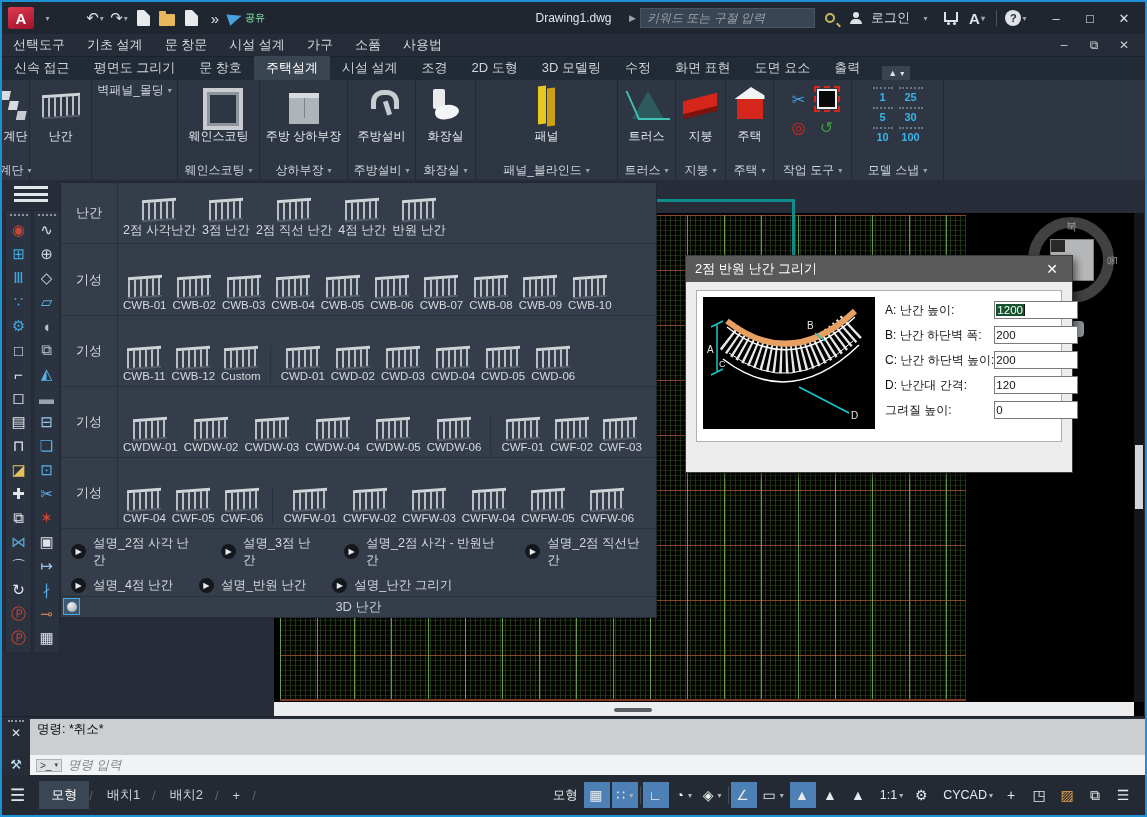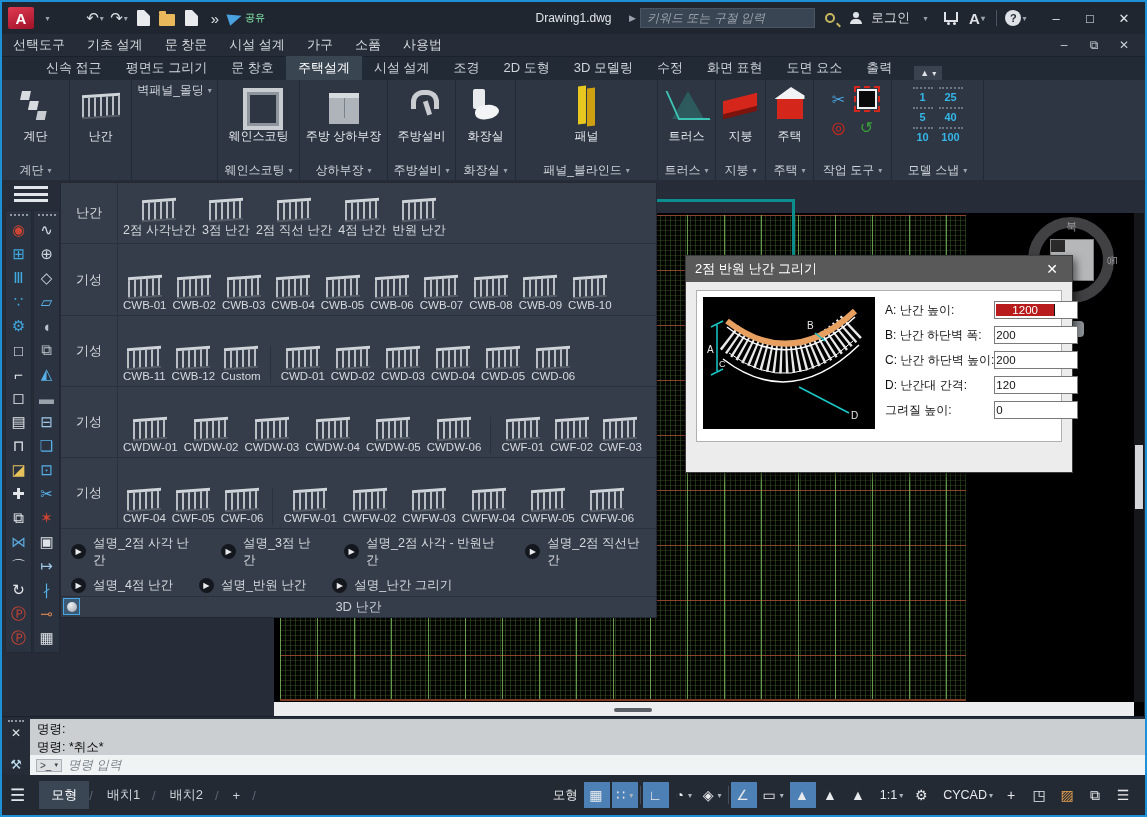--- a/index.html
+++ b/index.html
@@ -269,7 +269,7 @@
   </div>
 
   <div class="tabrow">
-    <span style="display:flex;align-items:center;margin-left:32px;">
+    <span style="display:flex;align-items:center;">
 
     <span class="rtab">신속 접근</span>
         <span class="rtab">평면도 그리기</span>

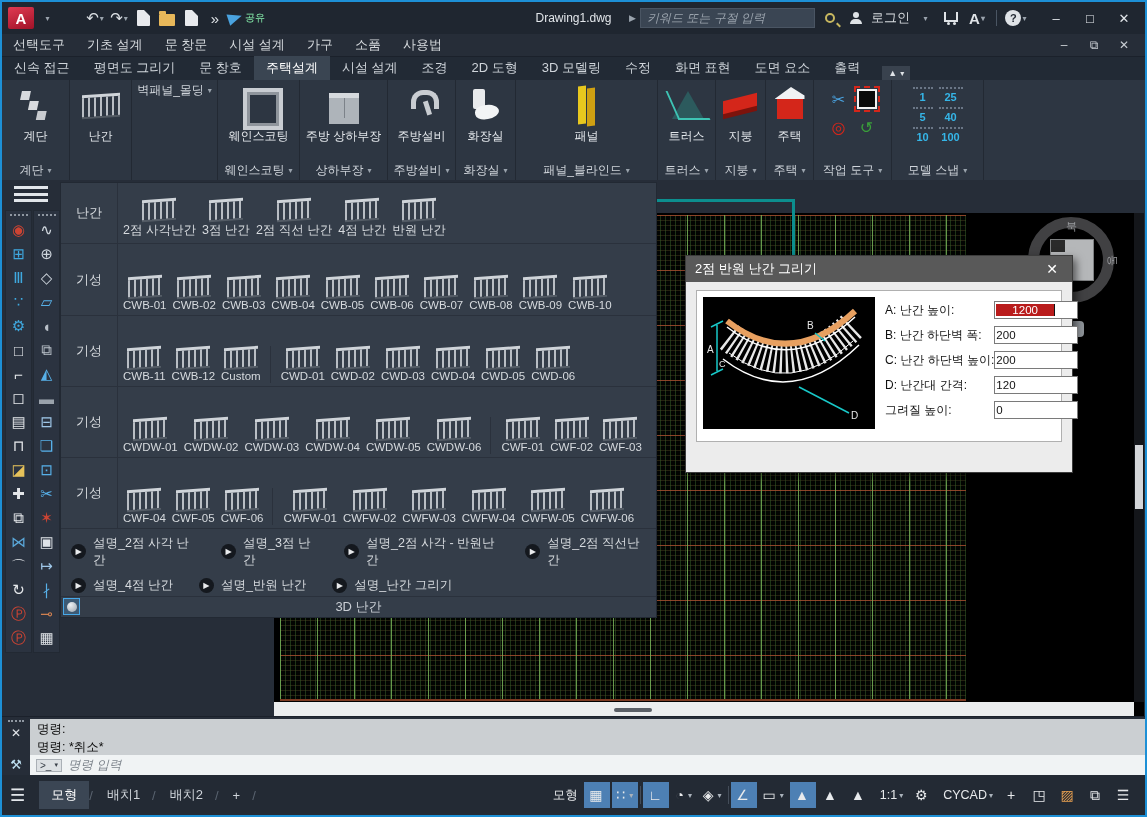--- a/index.html
+++ b/index.html
@@ -418,7 +418,7 @@
         <span class="snapnum">1</span>
             <span class="snapnum">25</span>
             <span class="snapnum">5</span>
-            <span class="snapnum">40</span>
+            <span class="snapnum">30</span>
             <span class="snapnum">10</span>
             <span class="snapnum">100</span>
           </span>

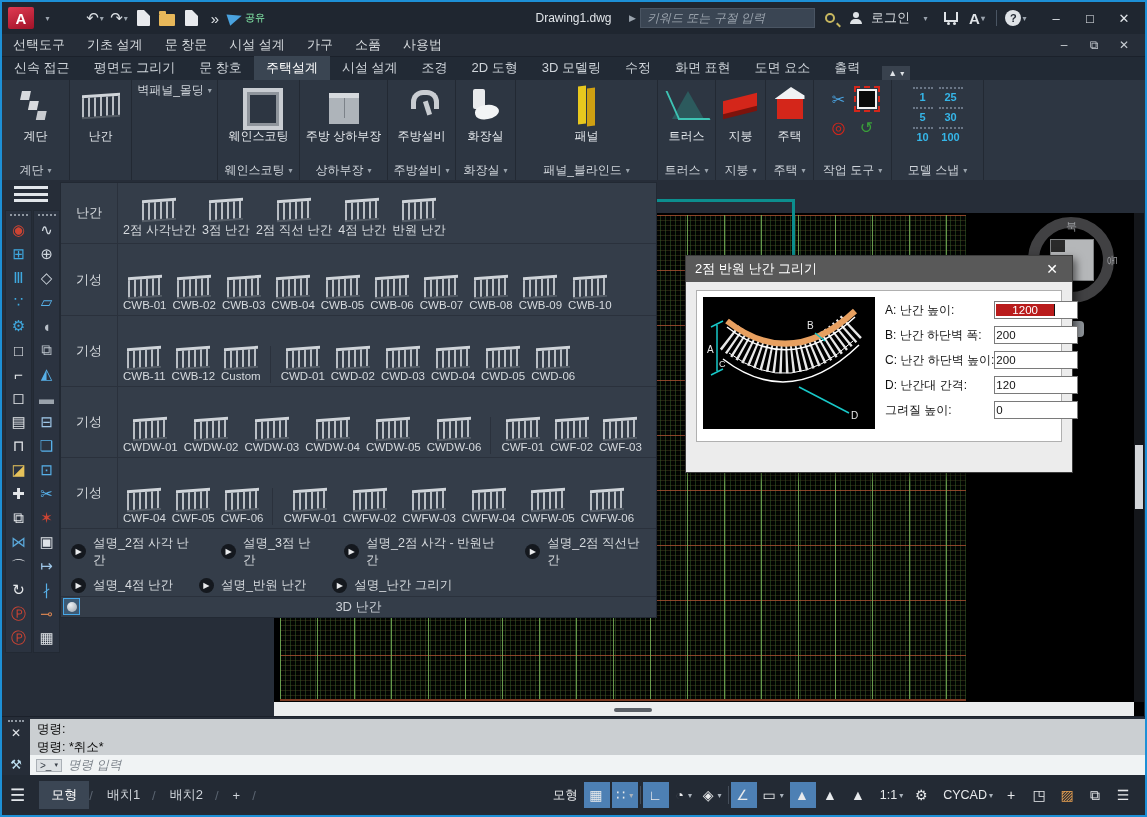--- a/index.html
+++ b/index.html
@@ -288,7 +288,7 @@
   </div>
 
   <div class="ribbon">
-    <div class="rpanel" style="width:68px;">
+    <div class="rpanel" style="width:28px;">
       <div class="rbtn">
           <span class="ric ic-stairs"></span>
           <span class="rlabel">계단</span>

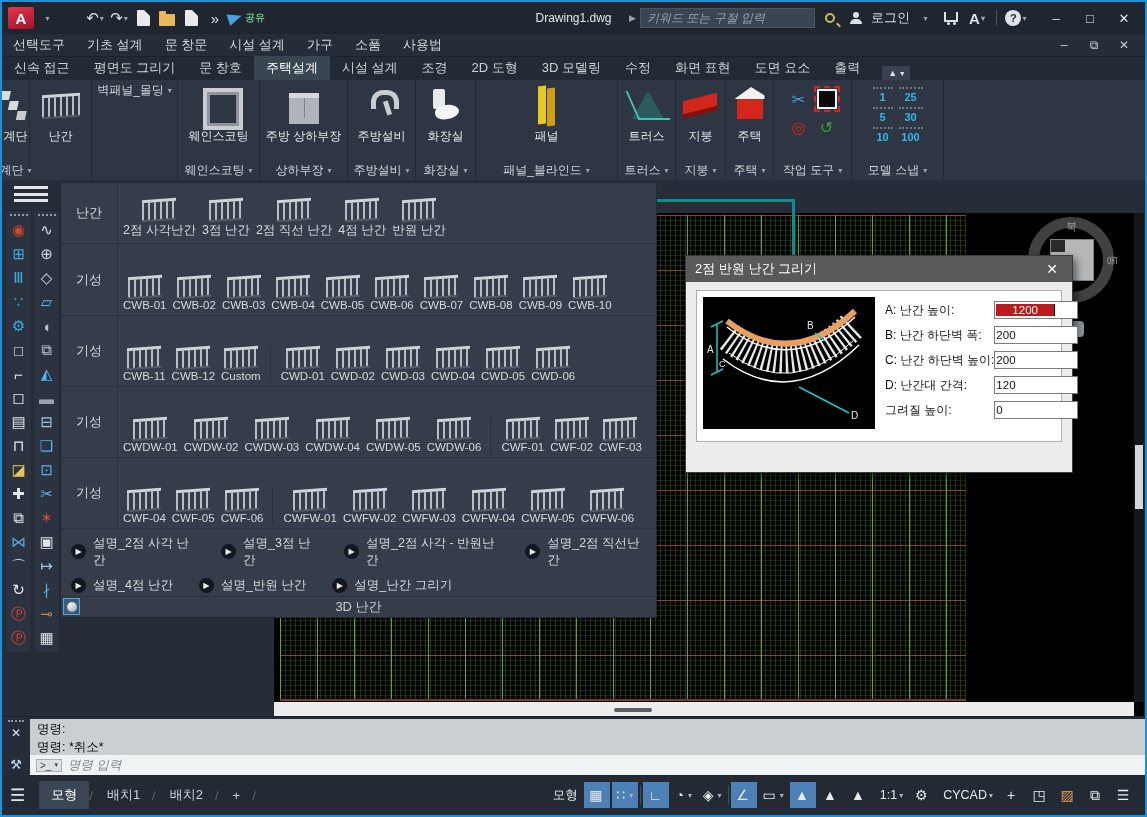--- a/index.html
+++ b/index.html
@@ -136,7 +136,7 @@
   .drow{display:flex;align-items:center;font-size:12px;color:#111;}
   .drow .dlabel{flex:1;white-space:nowrap;}
   .dinput{width:84px;height:18px;background:#fff;border:1px solid #7a7a7a;font-size:11.5px;color:#111;display:flex;align-items:center;padding:0 1px;flex:none;}
-  .dval.selected{background:#b91c1c;color:#fff;padding:0 16px;border-right:1px solid #111;}
+  .dval.selected{background:#14532d;color:#fff;padding:0 1px;border-right:1px solid #111;}
   .dfoot{position:absolute;left:10px;right:10px;bottom:6px;height:24px;display:flex;align-items:center;}
   .dbrand{font-size:13.5px;color:#111;}
   .okbtn{margin-left:auto;width:66px;height:22px;background:#f6f6f6;border:2px solid #3f7ec6;border-radius:3px;font-size:12.5px;color:#111;display:flex;align-items:center;justify-content:center;}

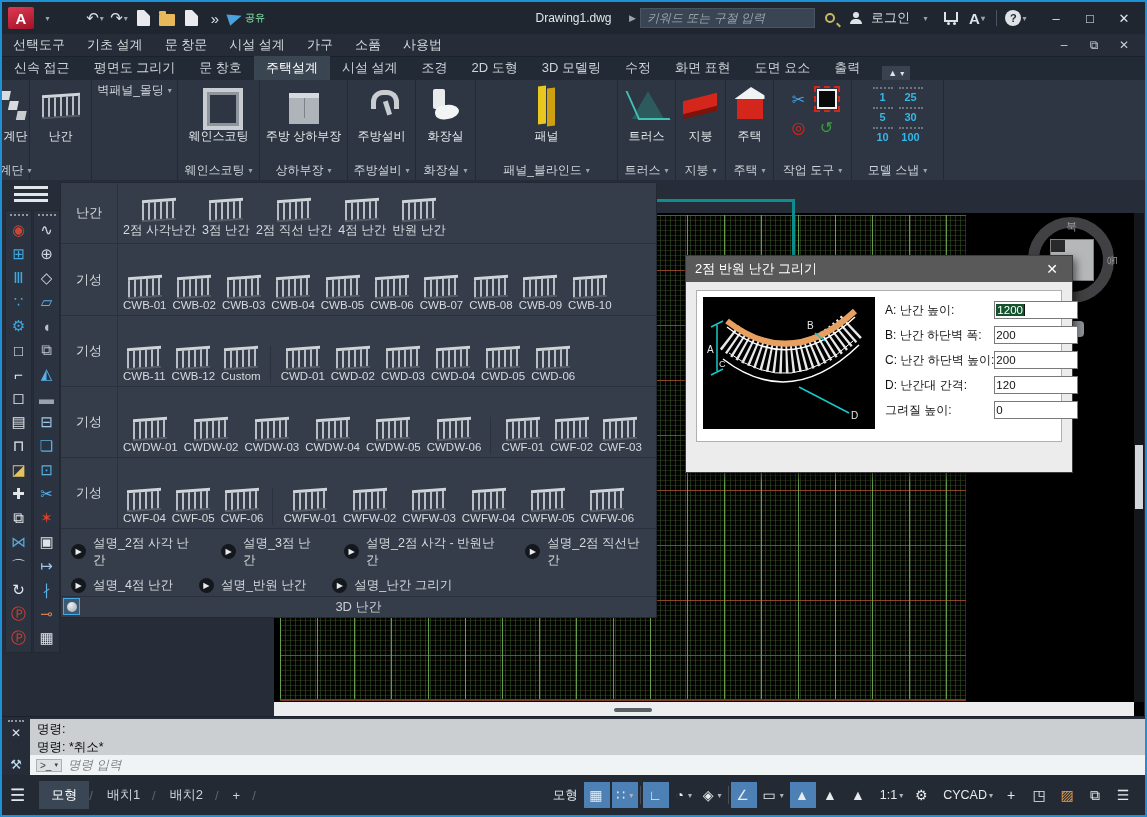--- a/index.html
+++ b/index.html
@@ -808,7 +808,6 @@
       <span class="cmd-wrench">⚒</span>
     </div>
     <div class="cmd-hist">
-      <div>명령:</div>
       <div>명령: *취소*</div>
     </div>
     <div class="cmd-input">

